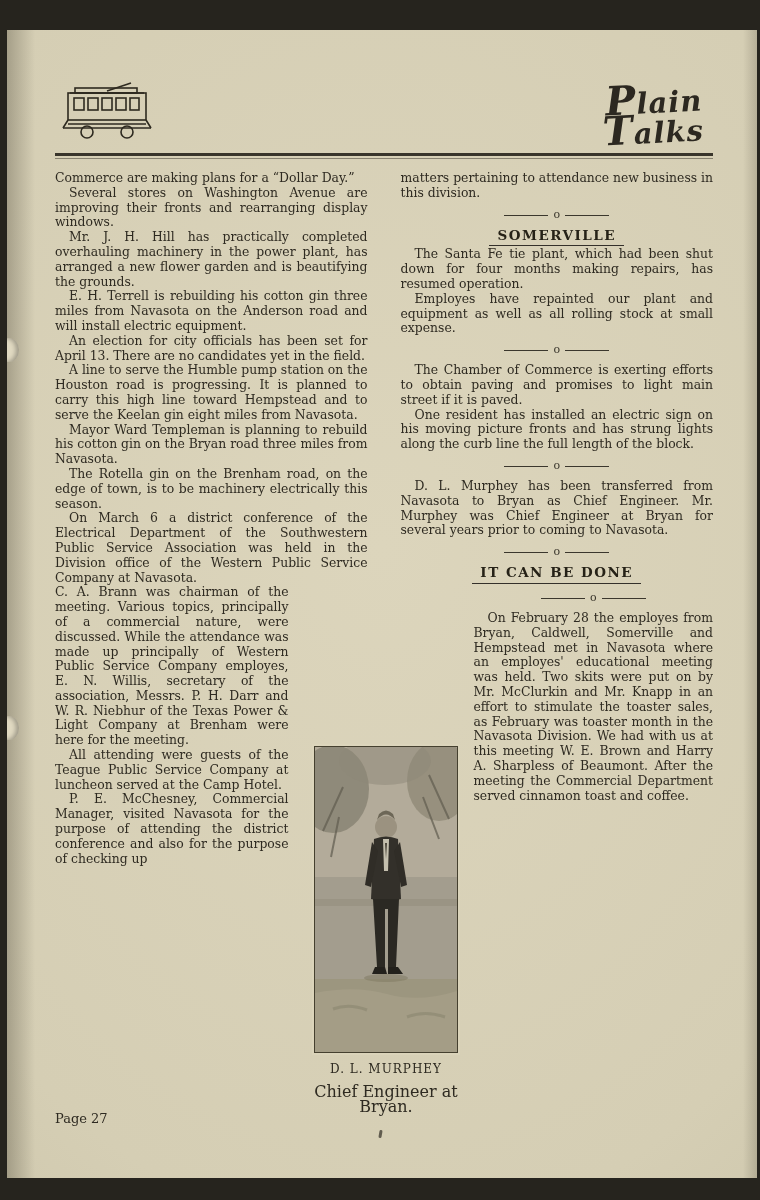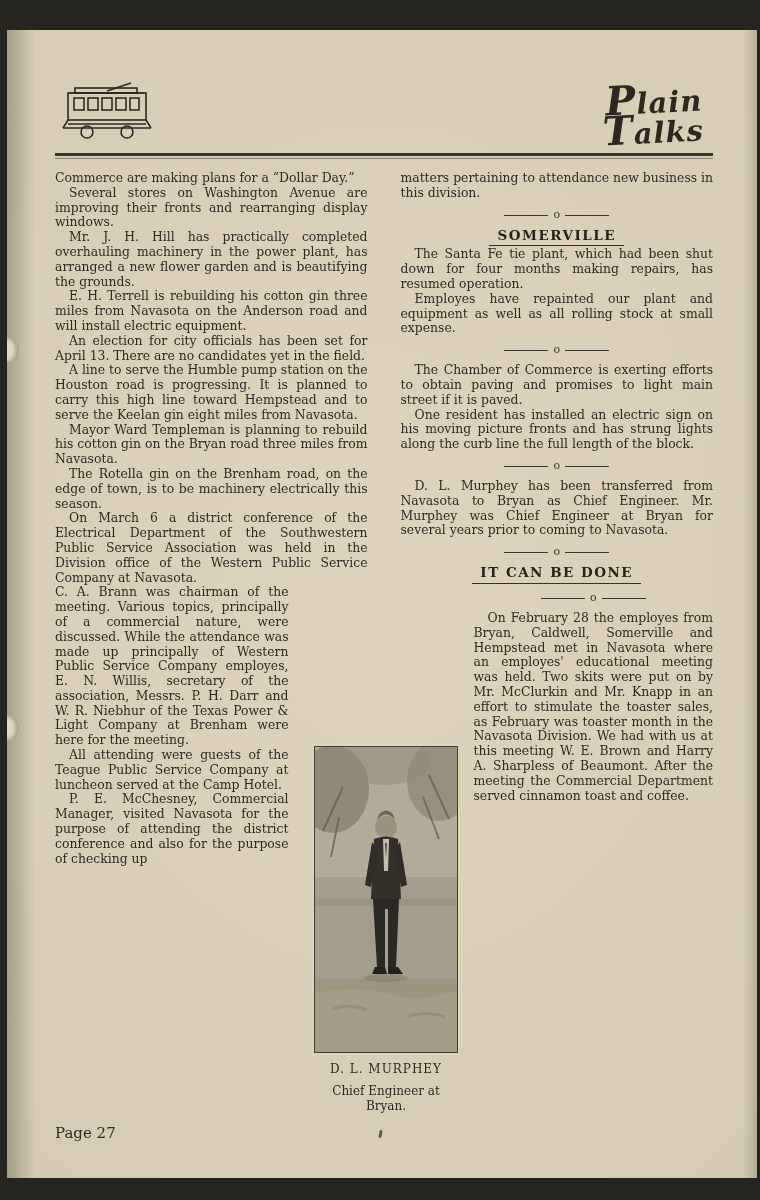--- a/index.html
+++ b/index.html
@@ -66,7 +66,7 @@
   .photo-frame svg { display:block; }
   .photo figcaption { margin-top:9px; color:#2e2a21; }
   .cap-name { font-size:12px; letter-spacing:1px; }
-  .cap-rest { font-size:12px; line-height:15.5px; margin-top:7px; }
+  .cap-rest { font-size:16px; line-height:15.5px; margin-top:7px; }
 
   .page-number { position:absolute; left:0; bottom:36px; font-size:15px; }
 

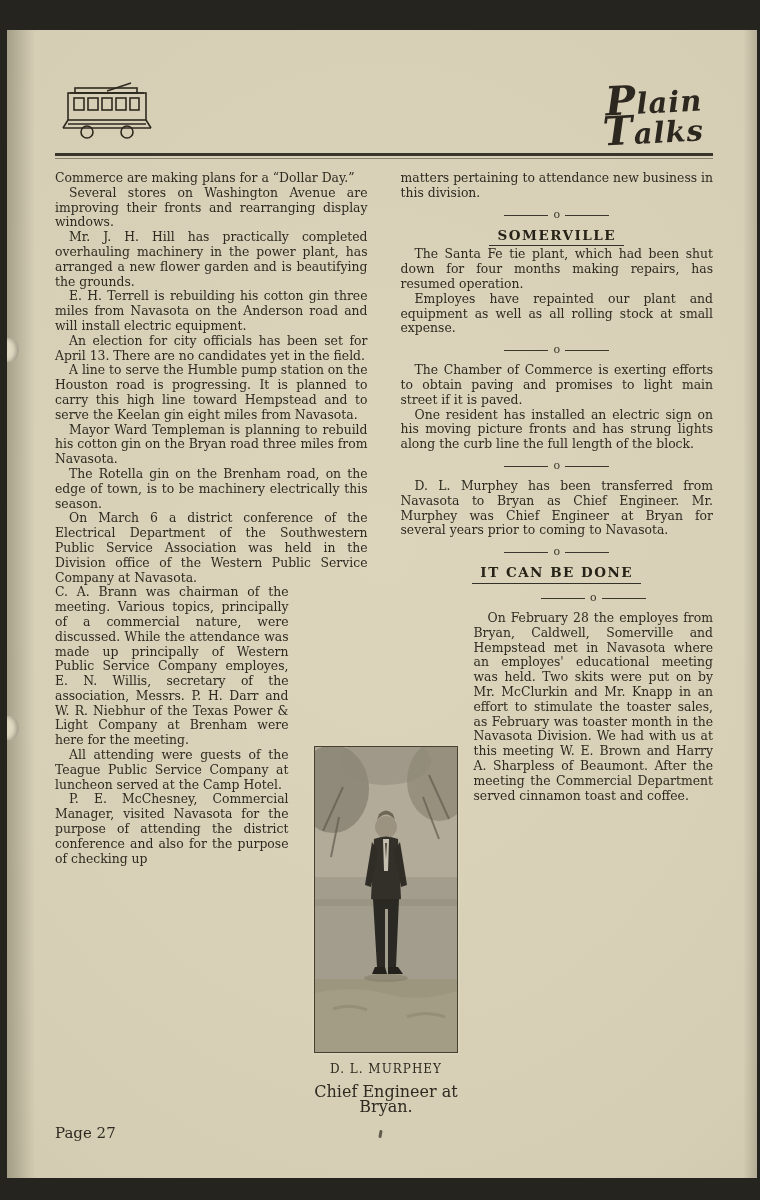--- a/index.html
+++ b/index.html
@@ -68,7 +68,7 @@
   .cap-name { font-size:12px; letter-spacing:1px; }
   .cap-rest { font-size:16px; line-height:15.5px; margin-top:7px; }
 
-  .page-number { position:absolute; left:0; bottom:36px; font-size:15px; }
+  .page-number { position:absolute; left:0; bottom:52px; font-size:13px; }
 
   .fleck {
     position:absolute; bottom:40px; left:372px; width:3px; height:8px;

